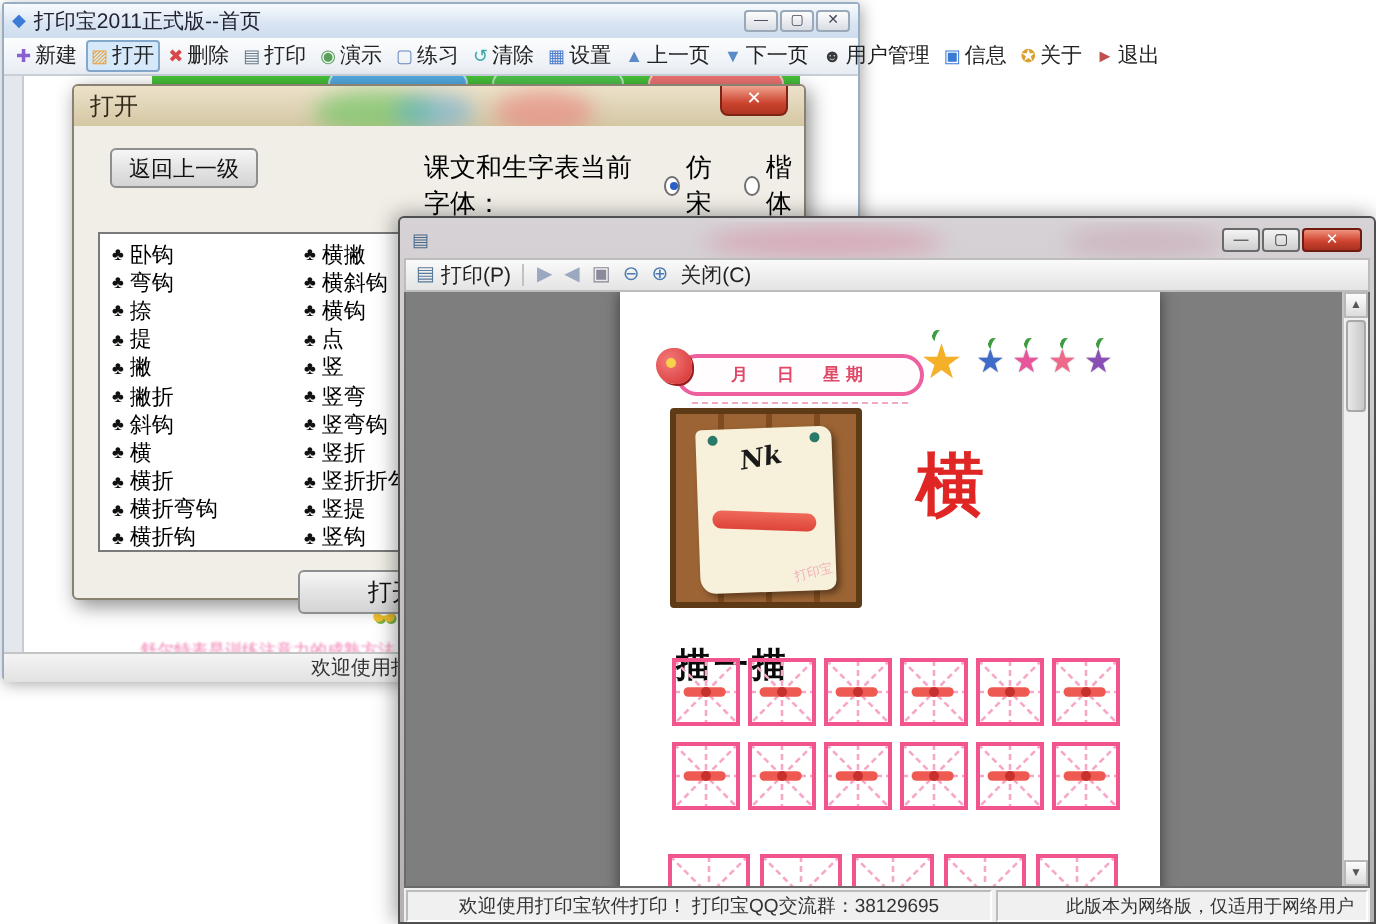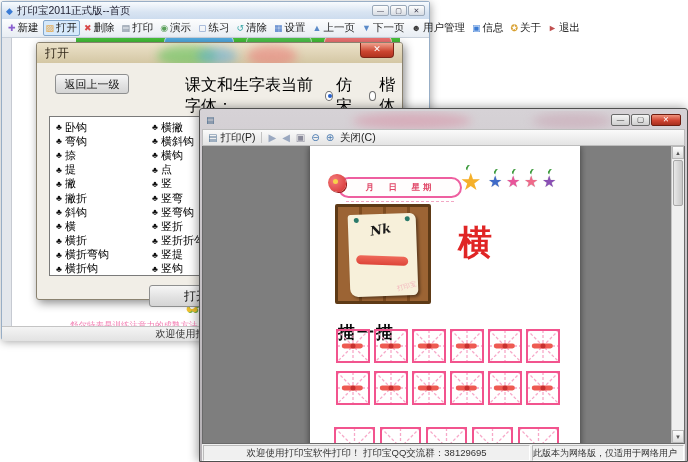--- a/index.html
+++ b/index.html
@@ -49,7 +49,7 @@
   .btn{background:linear-gradient(#f6f6f6,#e2e2e2 55%,#d4d4d4);border:1px solid #8e8f8f;border-radius:3px;
        font-size:11px;color:#111;display:flex;align-items:center;justify-content:center}
   #back-btn{position:absolute;left:18px;top:11px;width:74px;height:20px}
-  #font-row{position:absolute;left:148px;top:12px;display:flex;align-items:flex-end;gap:10px;font-size:16px;color:#000}
+  #font-row{position:absolute;left:175px;top:12px;display:flex;align-items:flex-end;gap:10px;font-size:13px;color:#000}
   .radio-opt{display:flex;align-items:center;gap:3px}
   .radio{width:10px;height:10px;border:1px solid #707070;border-radius:50%;background:#fff;position:relative}
   .radio.checked::after{content:"";position:absolute;left:2px;top:2px;width:4px;height:4px;border-radius:50%;background:#2860c8}

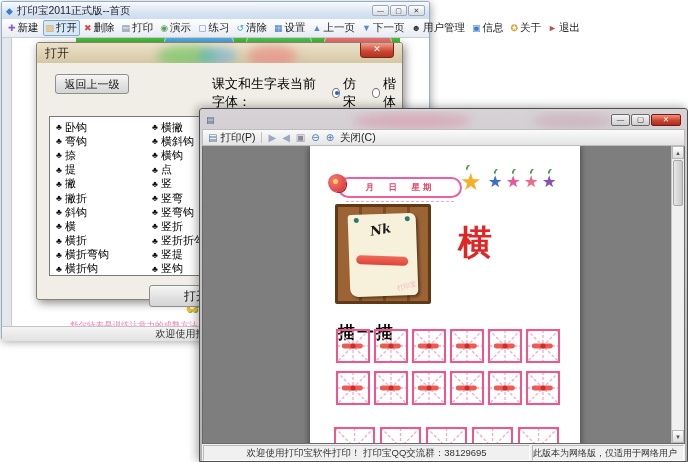--- a/index.html
+++ b/index.html
@@ -86,7 +86,7 @@
   .st-panel{border:1px solid #bbb;border-right-color:#fff;border-bottom-color:#fff;display:flex;align-items:center;padding:0 6px;background:#f0f0f0;white-space:nowrap;overflow:hidden}
   #st-left{width:96px}
   #st-center{flex:1;justify-content:center;font-size:9.5px}
-  #st-right{width:152px;font-size:9px;justify-content:flex-end}
+  #st-right{width:186px;font-size:9px;justify-content:flex-end}
 
   
   #date-banner{position:absolute;left:28px;top:31px;width:124px;height:21px;border:2px solid #ee5fa0;

